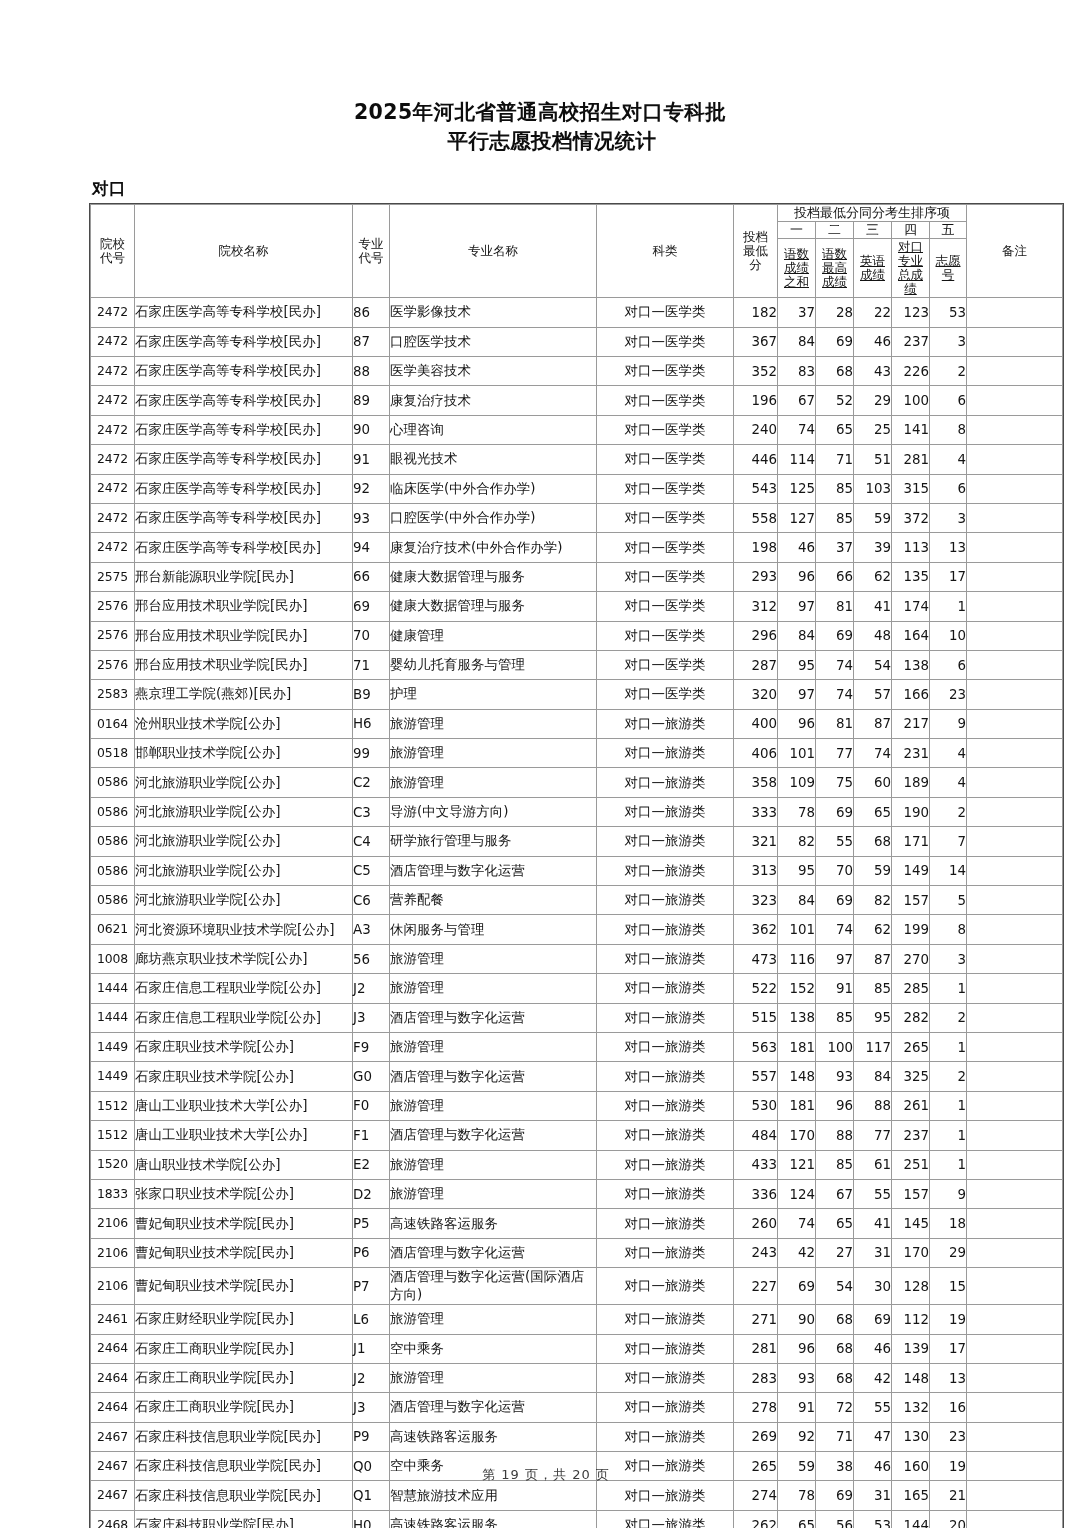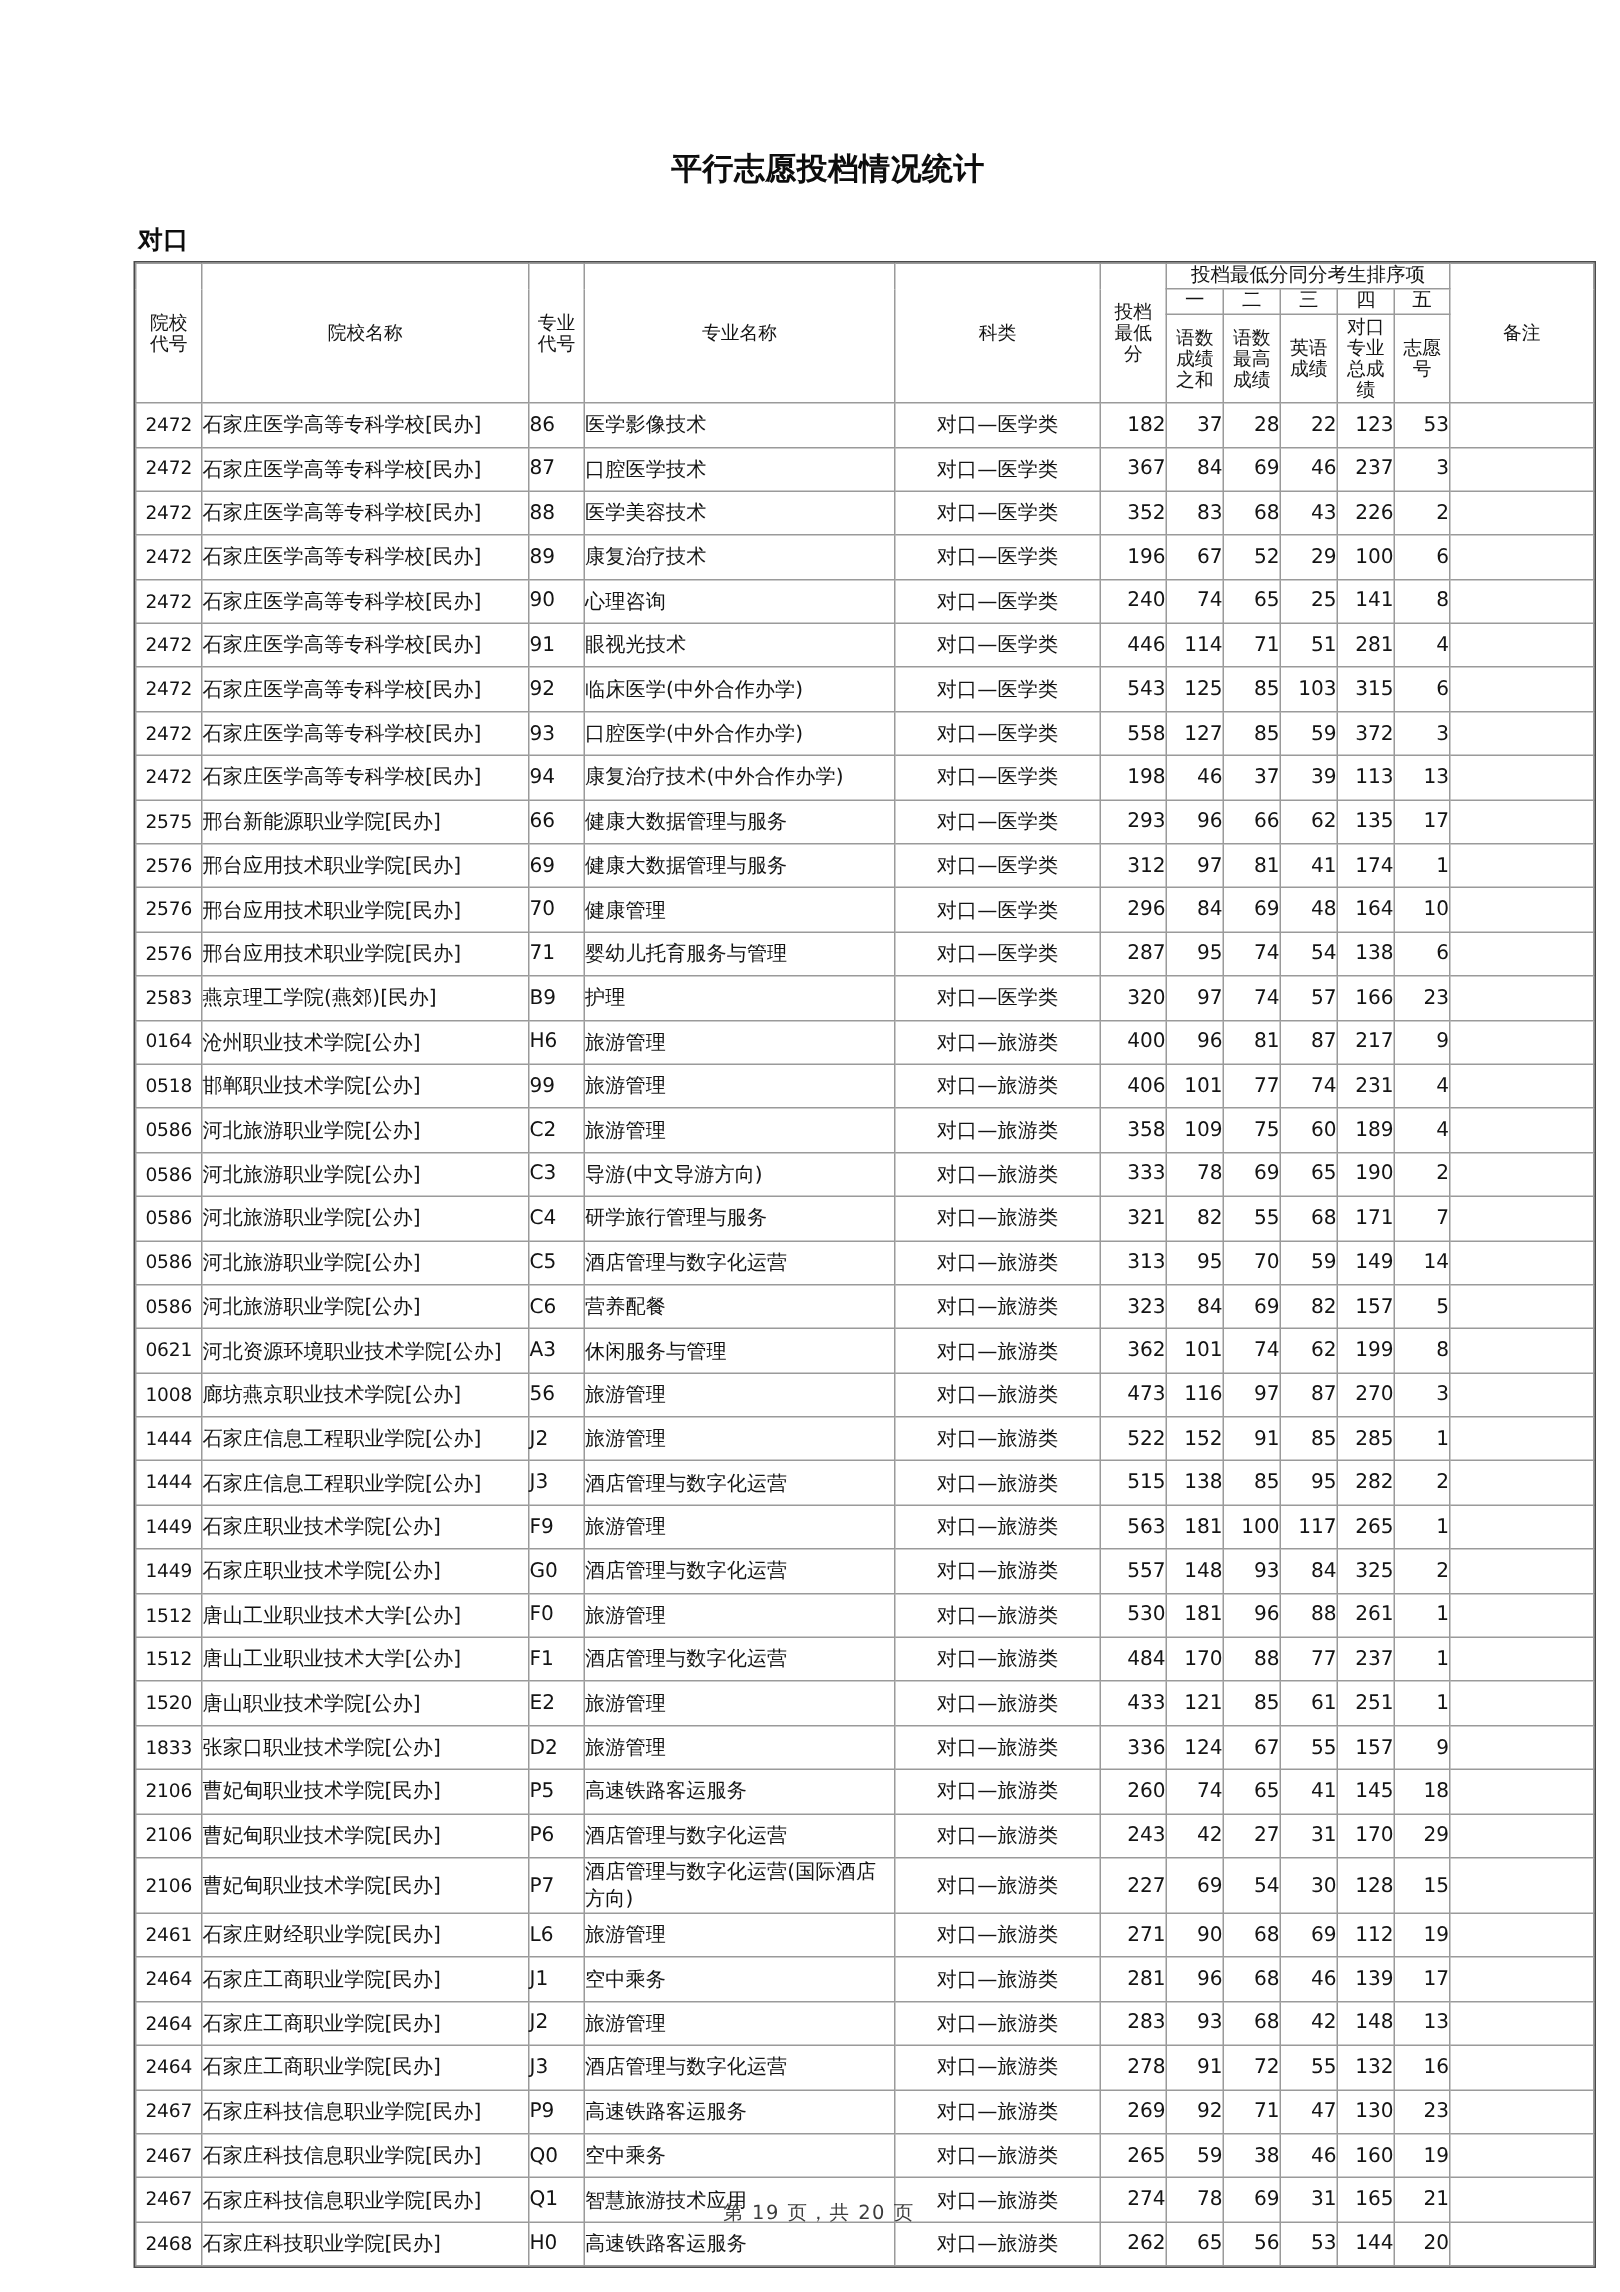--- a/index.html
+++ b/index.html
@@ -128,6 +128,7 @@
 <div class="page">
 
   <div class="doc-title">
+    <span>2025年河北省普通高校招生对口专科批</span>
     <span class="line2">平行志愿投档情况统计</span>
   </div>
 

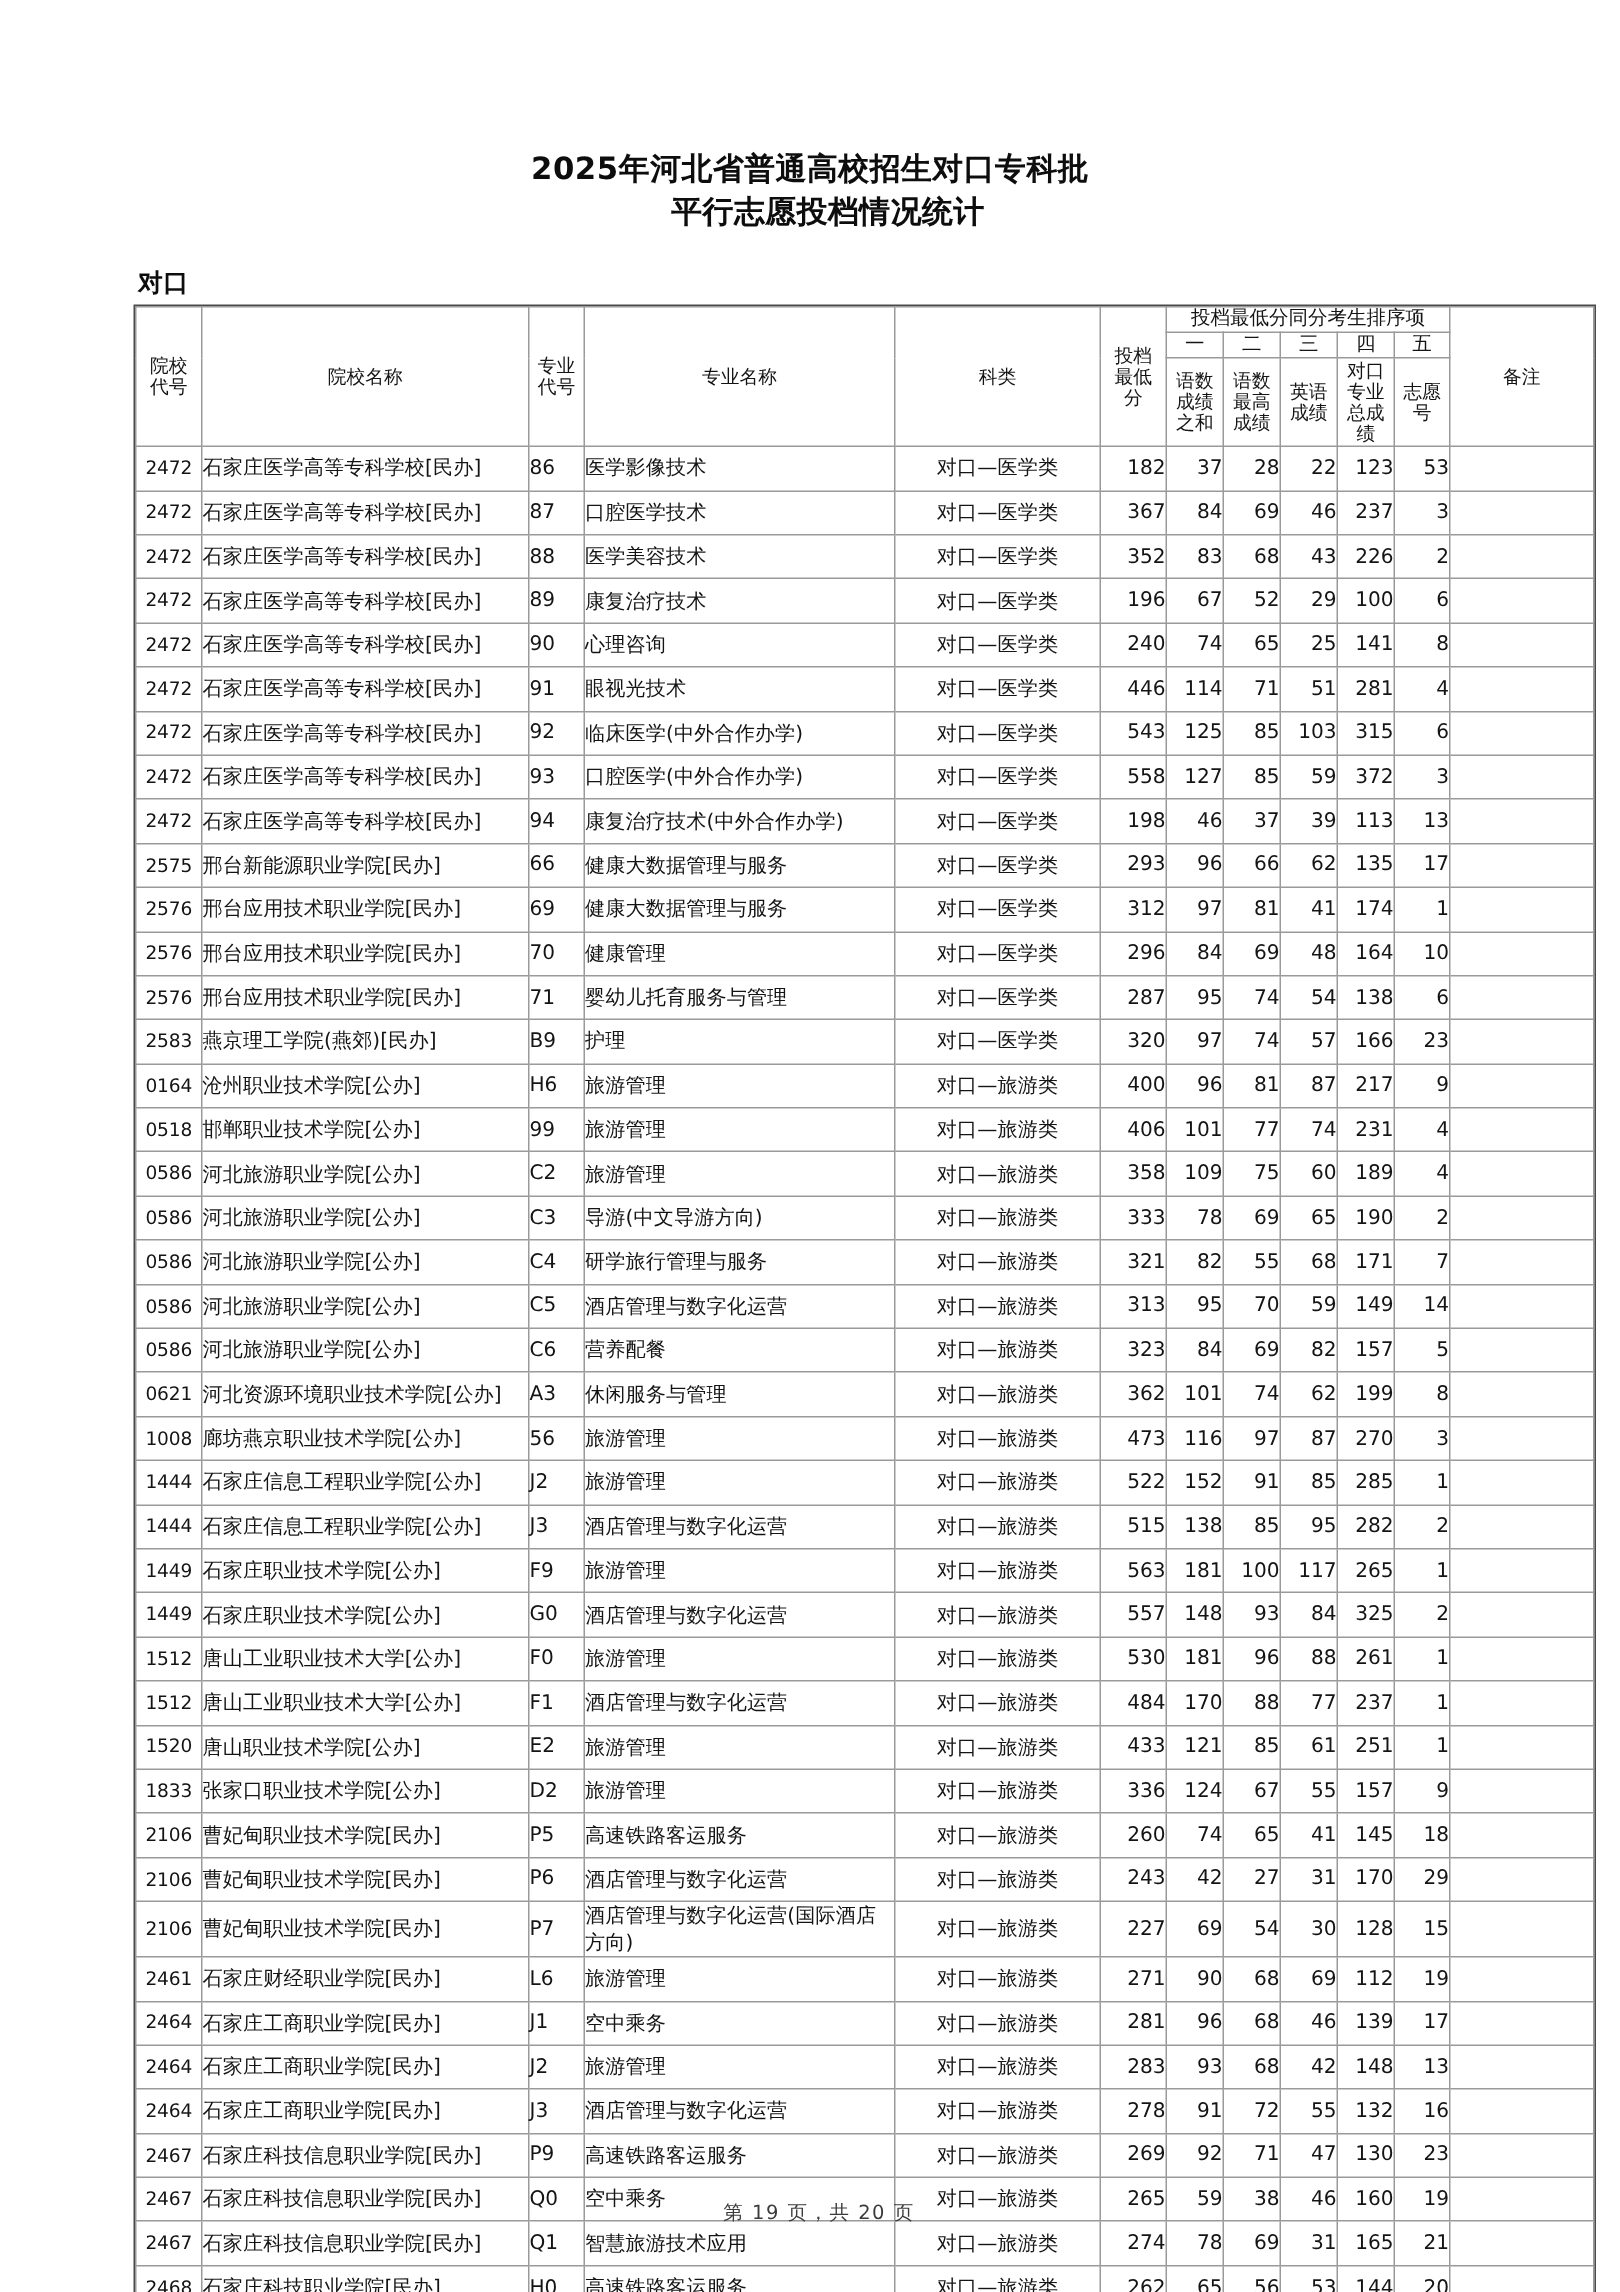--- a/index.html
+++ b/index.html
@@ -66,6 +66,7 @@
     font-size: 12.5px;
     line-height: 1.12;
     padding: 1px 0;
+    text-decoration: underline;
   }
   thead th.grp {
     font-size: 13px;

